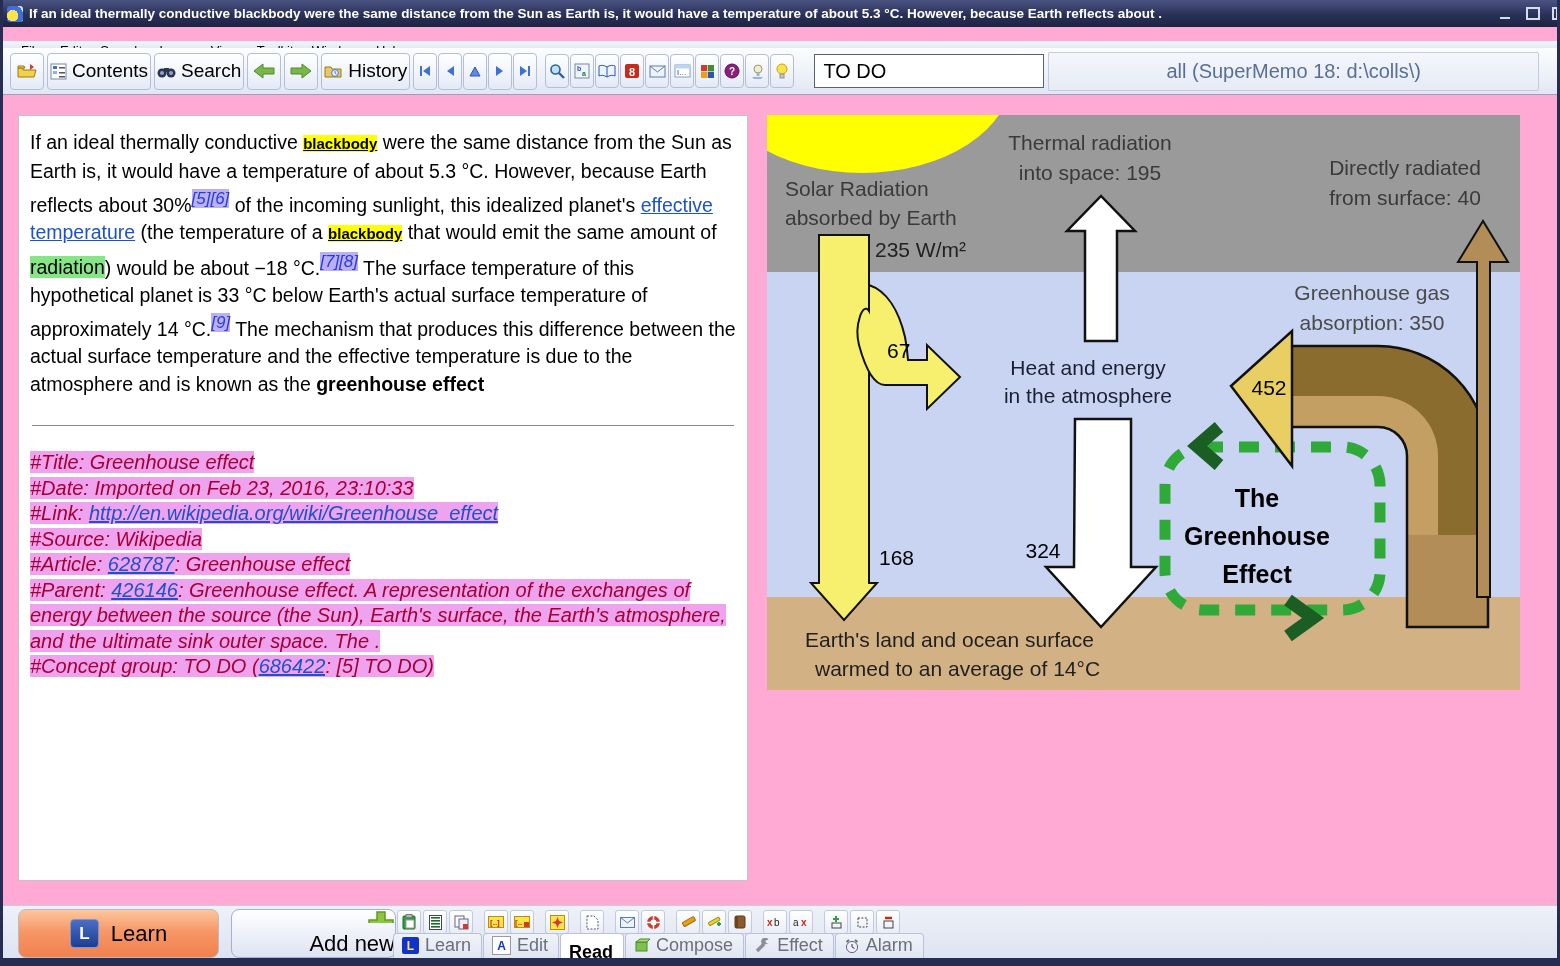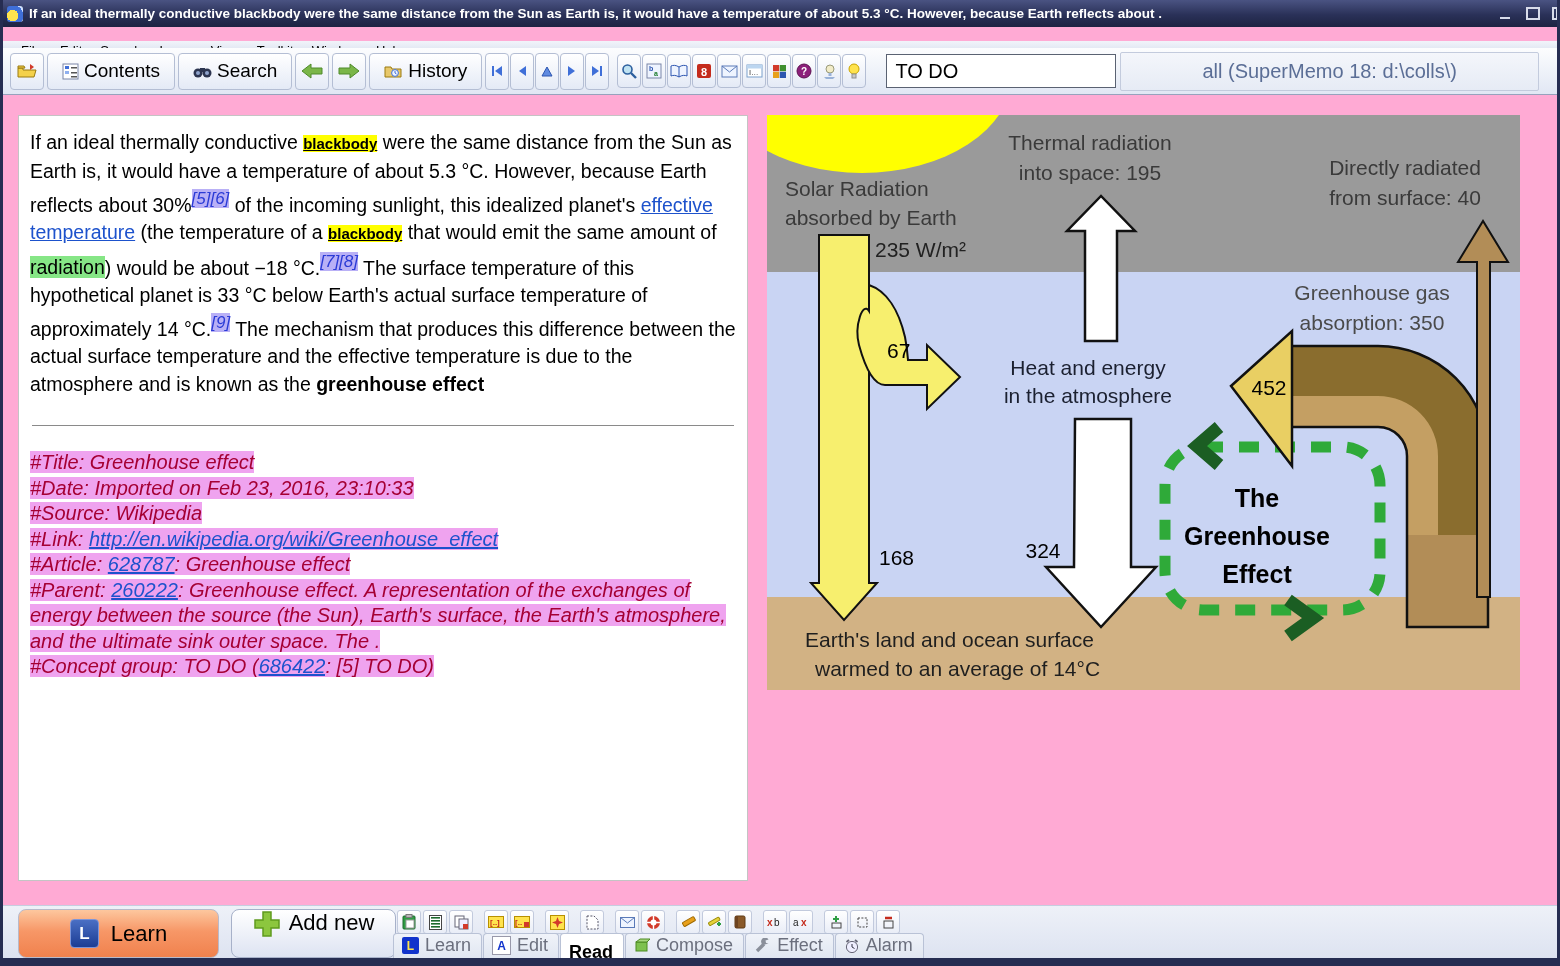--- a/index.html
+++ b/index.html
@@ -28,7 +28,7 @@
     display:flex;align-items:center;padding-left:7px;box-sizing:border-box;}
   .tbtn{height:37px;border:1px solid #b4bed4;border-radius:4px;margin-right:3px;
     background:linear-gradient(#ffffff,#e4eaf6);display:flex;align-items:center;gap:5px;
-    padding:0 14px;font-size:19px;color:#000;box-sizing:border-box;}
+    padding:0 2px;font-size:19px;color:#000;box-sizing:border-box;}
   .tbtn.icon-only{width:34px;justify-content:center;padding:0;}
   .tbtn.nav{width:24px;justify-content:center;padding:0;margin-right:1px;}
   .tbtn.mini{width:24px;height:34px;justify-content:center;padding:0;margin-right:1px;}

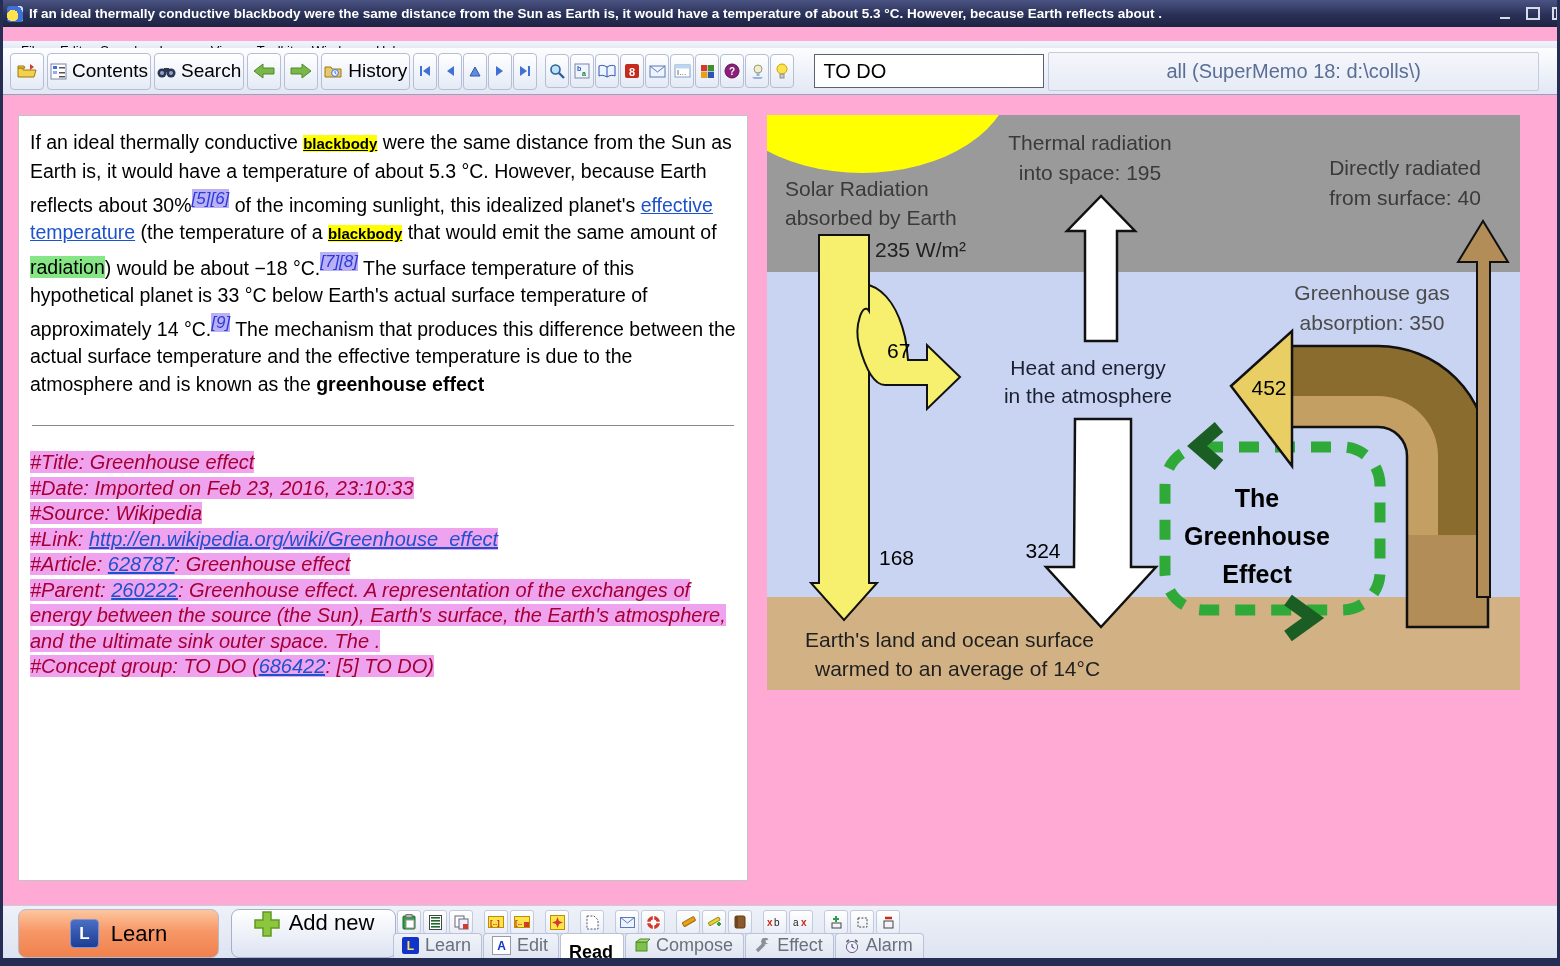--- a/index.html
+++ b/index.html
@@ -258,8 +258,8 @@
   <div class="notes">
     <div><span class="bg">#Title: Greenhouse effect</span></div>
     <div><span class="bg">#Date: Imported on Feb 23, 2016, 23:10:33</span></div>
+    <div><span class="bg">#Link: </span><a href="#" class="bg">http://en.wikipedia.org/wiki/Greenhouse_effect</a><span class="bg"></span></div>
     <div><span class="bg">#Source: Wikipedia</span></div>
-    <div><span class="bg">#Link: </span><a href="#" class="bg">http://en.wikipedia.org/wiki/Greenhouse_effect</a><span class="bg"></span></div>
     <div><span class="bg">#Article: </span><a href="#" class="bg">628787</a><span class="bg">: Greenhouse effect</span></div>
     <div><span class="bg">#Parent: </span><a href="#" class="bg">260222</a><span class="bg">: Greenhouse effect. A representation of the exchanges of energy between the source (the Sun), Earth's surface, the Earth's atmosphere, and the ultimate sink outer space. The .</span></div>
     <div><span class="bg">#Concept group: TO DO (</span><a href="#" class="bg">686422</a><span class="bg">: [5] TO DO)</span></div>

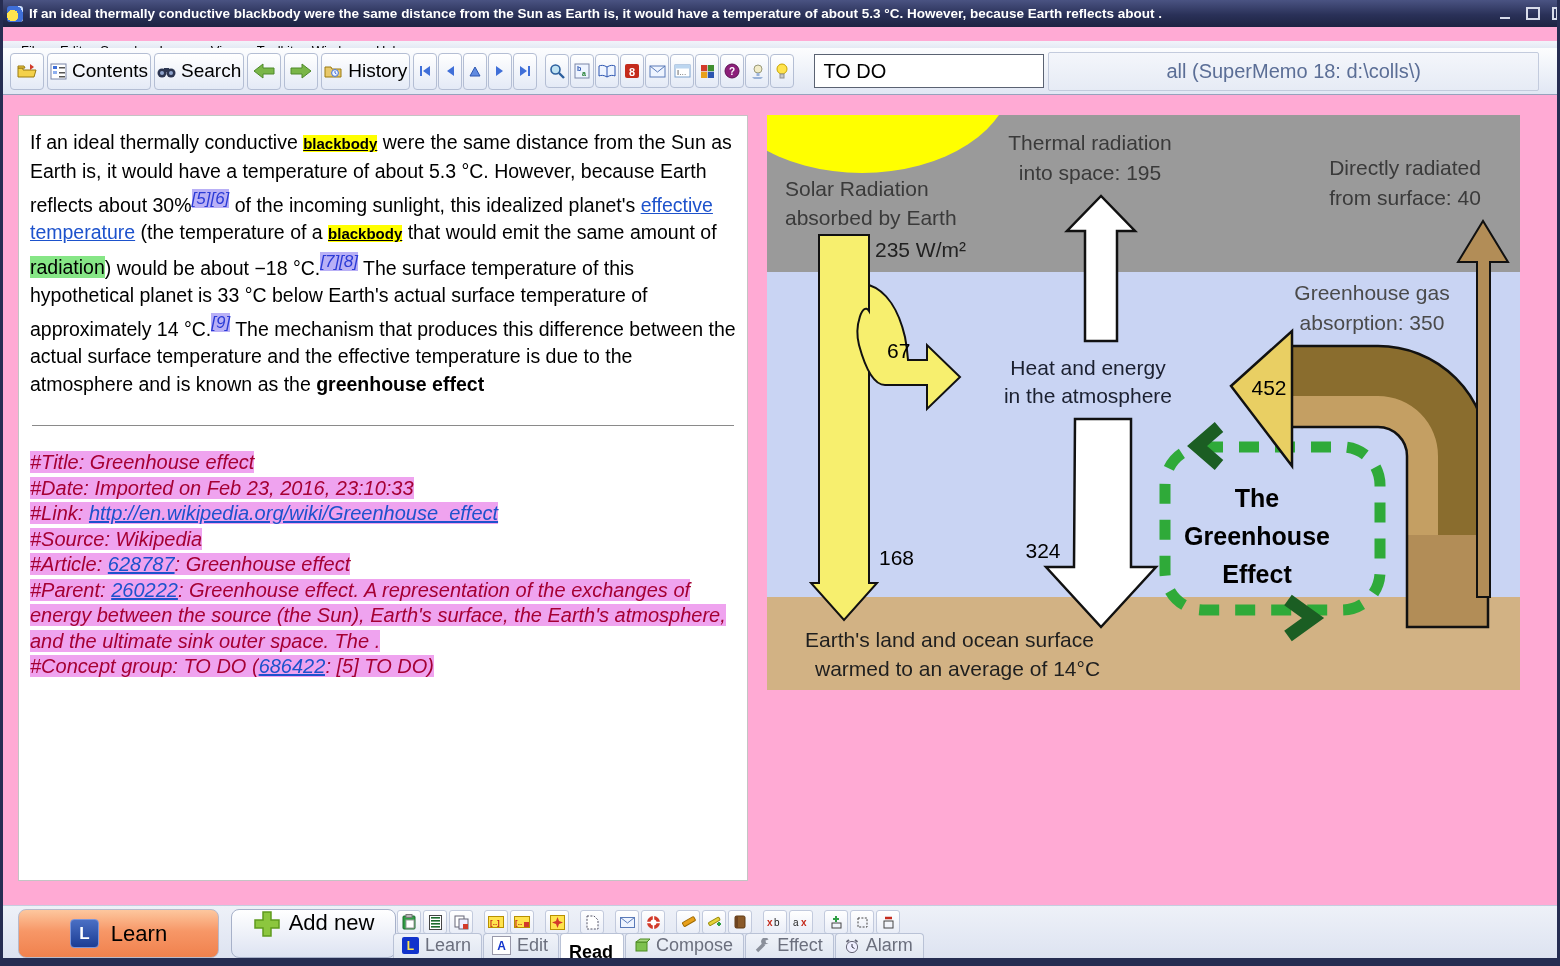--- a/index.html
+++ b/index.html
@@ -261,7 +261,7 @@
     <div><span class="bg">#Link: </span><a href="#" class="bg">http://en.wikipedia.org/wiki/Greenhouse_effect</a><span class="bg"></span></div>
     <div><span class="bg">#Source: Wikipedia</span></div>
     <div><span class="bg">#Article: </span><a href="#" class="bg">628787</a><span class="bg">: Greenhouse effect</span></div>
-    <div><span class="bg">#Parent: </span><a href="#" class="bg">260222</a><span class="bg">: Greenhouse effect. A representation of the exchanges of energy between the source (the Sun), Earth's surface, the Earth's atmosphere, and the ultimate sink outer space. The .</span></div>
+    <div><span class="bg">#Parent: </span><a href="#" class="bg">426146</a><span class="bg">: Greenhouse effect. A representation of the exchanges of energy between the source (the Sun), Earth's surface, the Earth's atmosphere, and the ultimate sink outer space. The .</span></div>
     <div><span class="bg">#Concept group: TO DO (</span><a href="#" class="bg">686422</a><span class="bg">: [5] TO DO)</span></div>
   </div>
 </div>

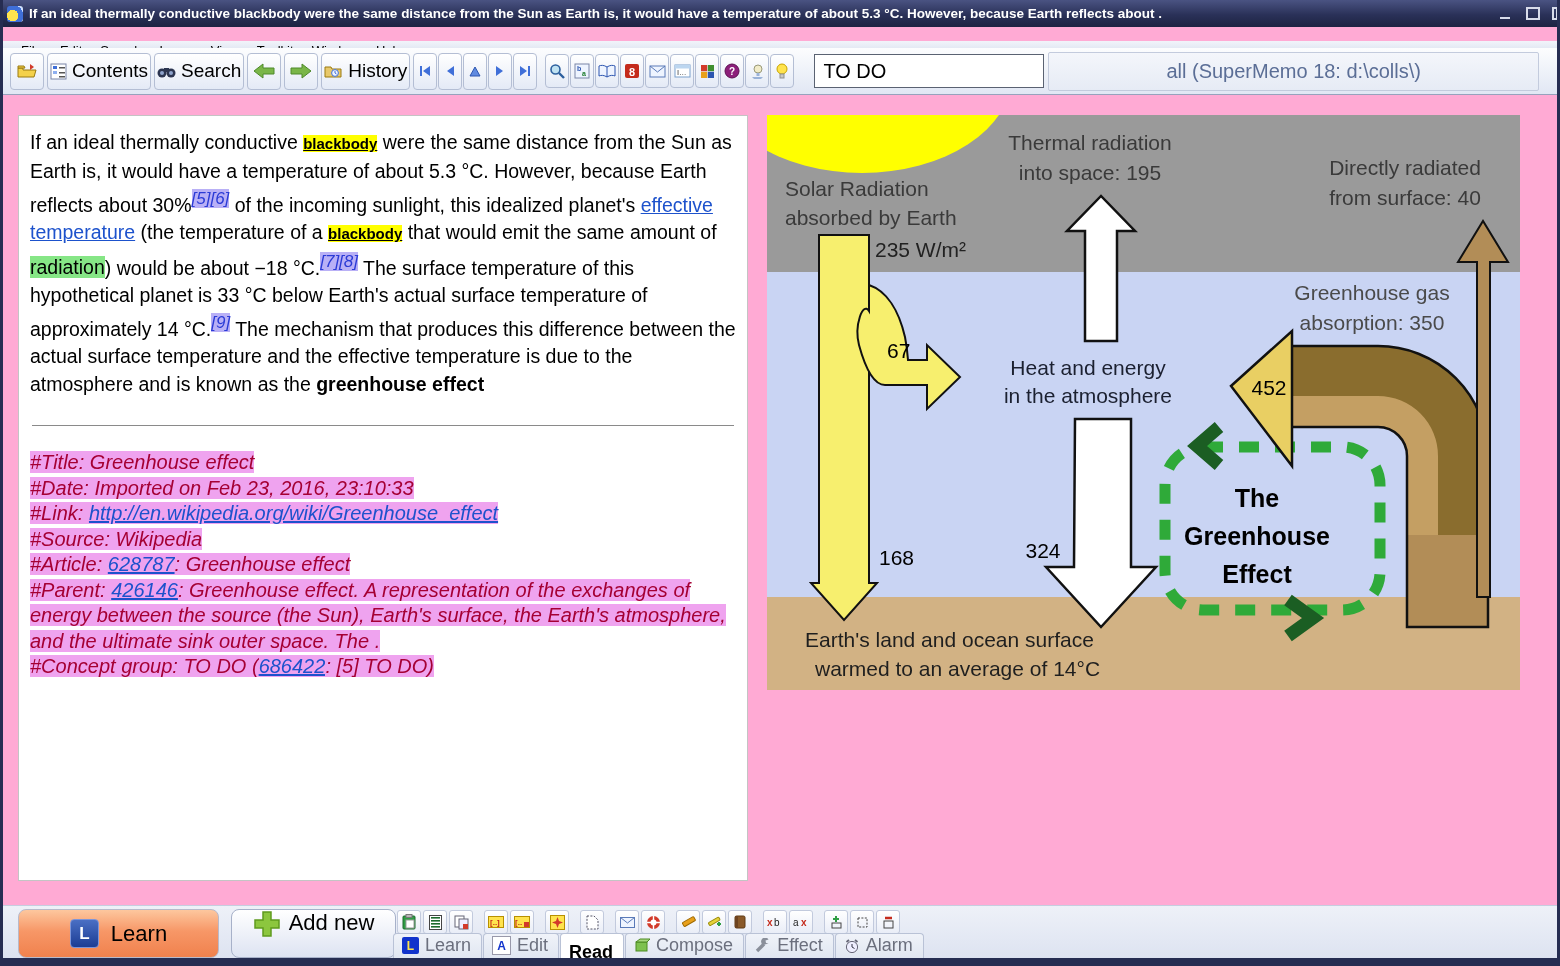--- a/index.html
+++ b/index.html
@@ -61,7 +61,7 @@
     background:linear-gradient(#4a6fc4,#1c3d94);display:flex;align-items:center;justify-content:center;font-size:17px;}
   .addnew{position:absolute;left:228px;top:3px;width:163px;height:47px;border-radius:8px;
     background:linear-gradient(#ffffff,#dde3f2);border:1px solid #a7b1c9;
-    display:flex;align-items:flex-start;justify-content:center;gap:8px;font-size:22px;color:#000;}
+    display:flex;align-items:flex-end;justify-content:center;gap:8px;font-size:22px;color:#000;flex-direction:column;}
   .micons{position:absolute;left:394px;top:4px;display:flex;align-items:center;}
   .mbtn{width:22px;height:22px;border:1px solid #c2cadd;border-radius:3px;margin-right:2px;
     background:linear-gradient(#ffffff,#e9edf7);display:flex;align-items:center;justify-content:center;

